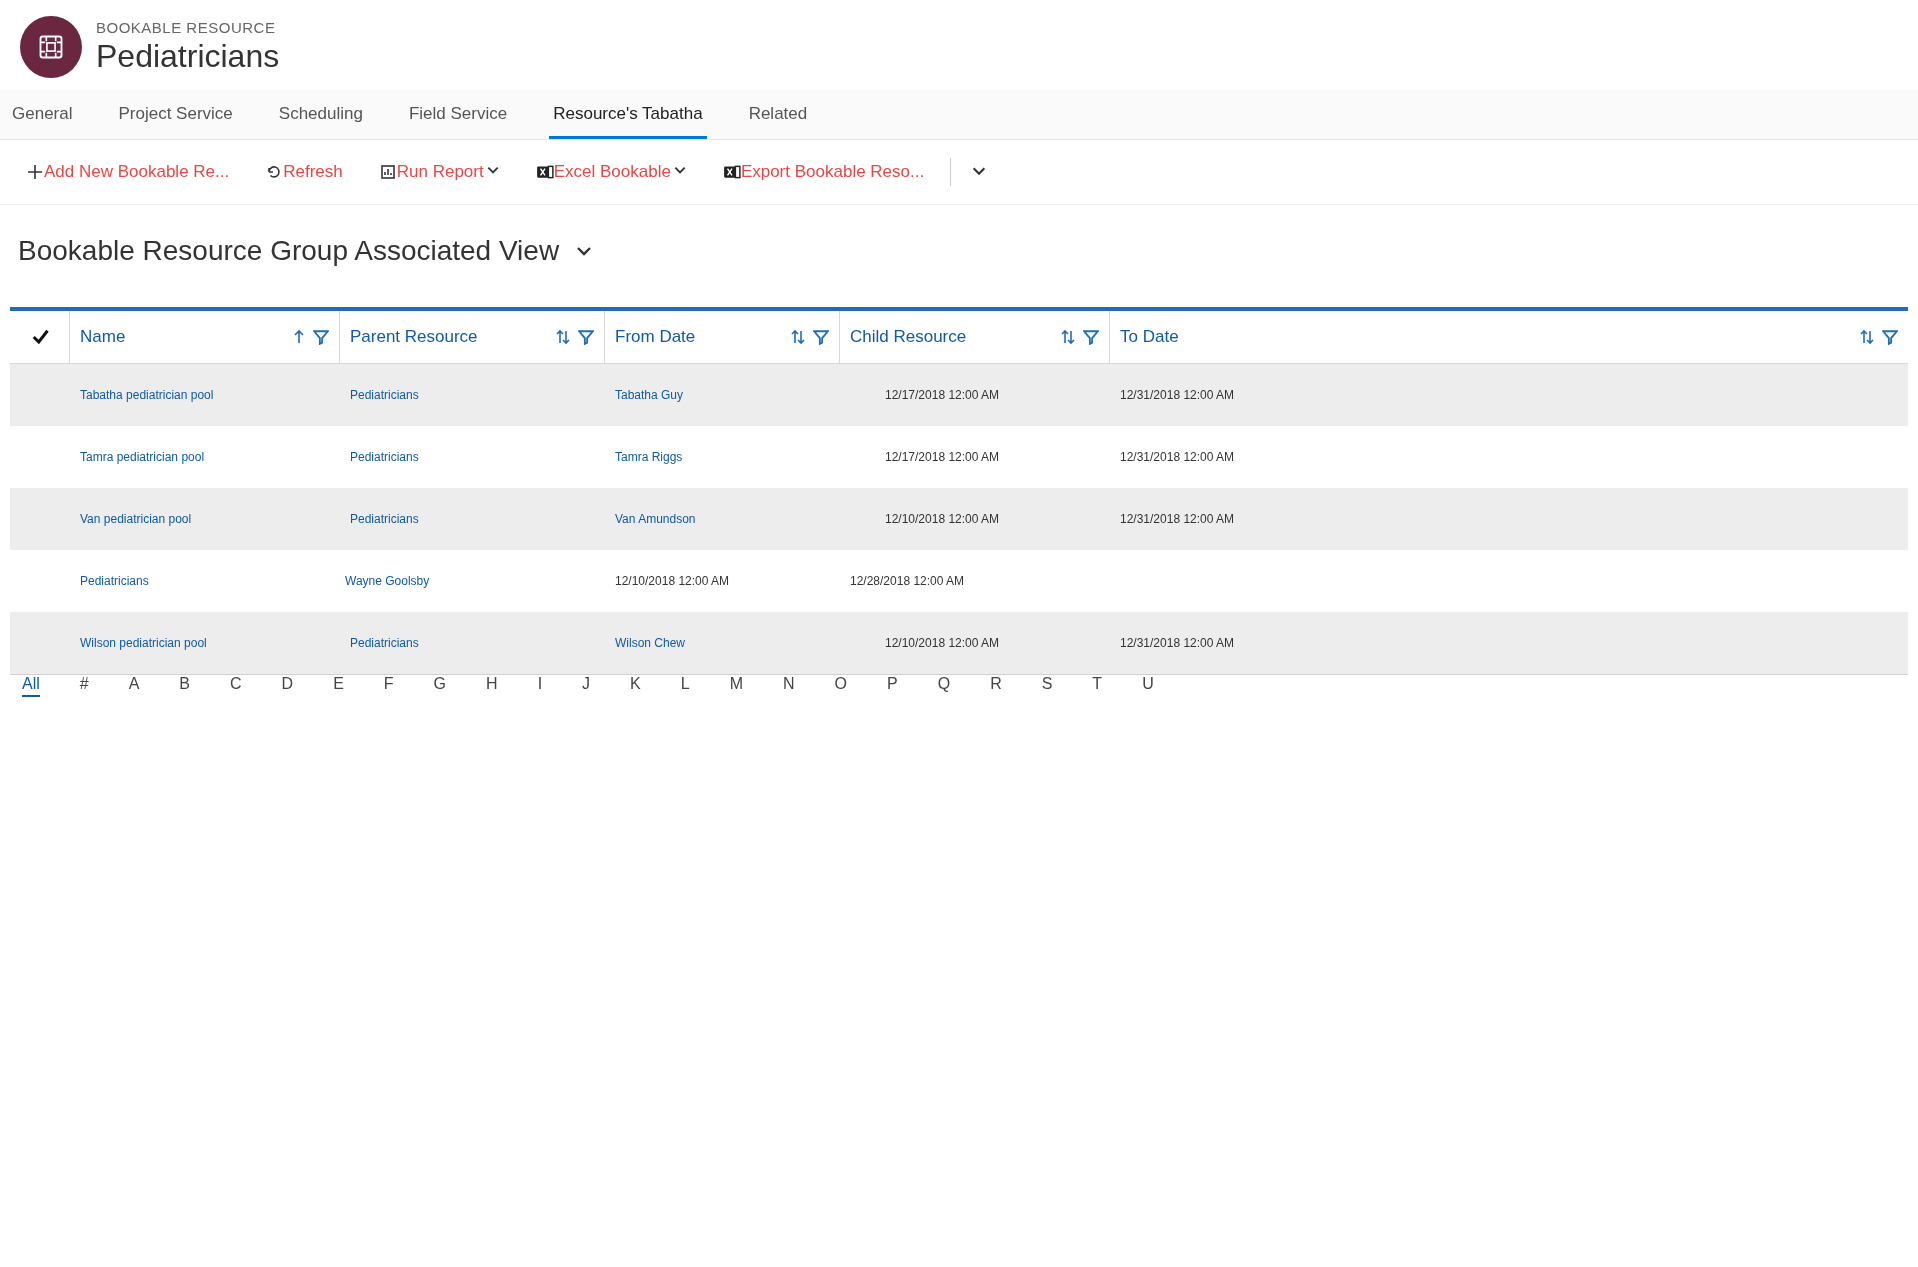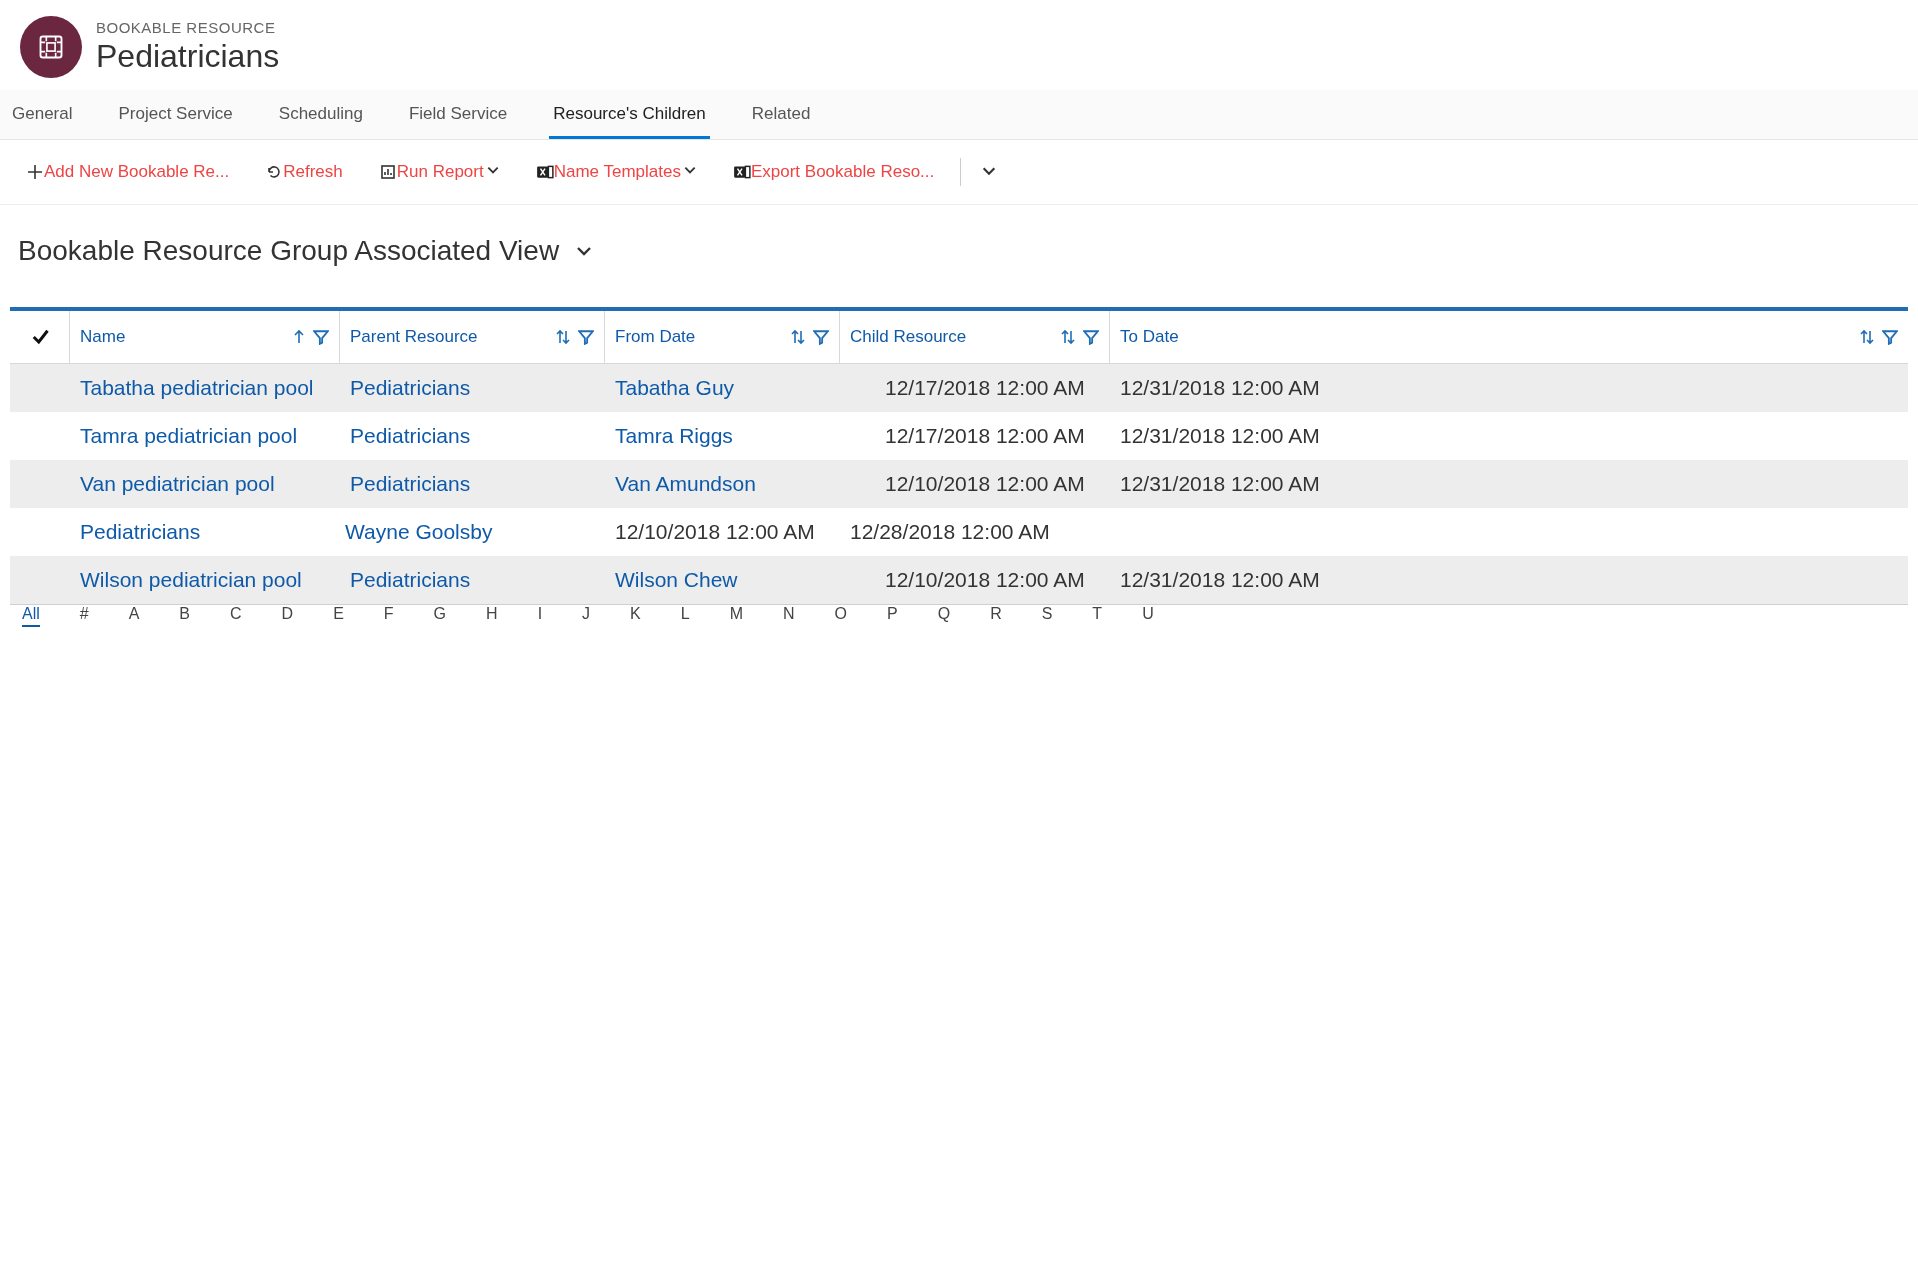--- a/index.html
+++ b/index.html
@@ -222,7 +222,7 @@
     <div class="tab"><span>Project Service</span></div>
     <div class="tab"><span>Scheduling</span></div>
     <div class="tab"><span>Field Service</span></div>
-    <div class="tab active"><span>Resource's Children</span></div>
+    <div class="tab active"><span>Resource's Tabatha</span></div>
     <div class="tab"><span>Related</span></div>
   </div>
 

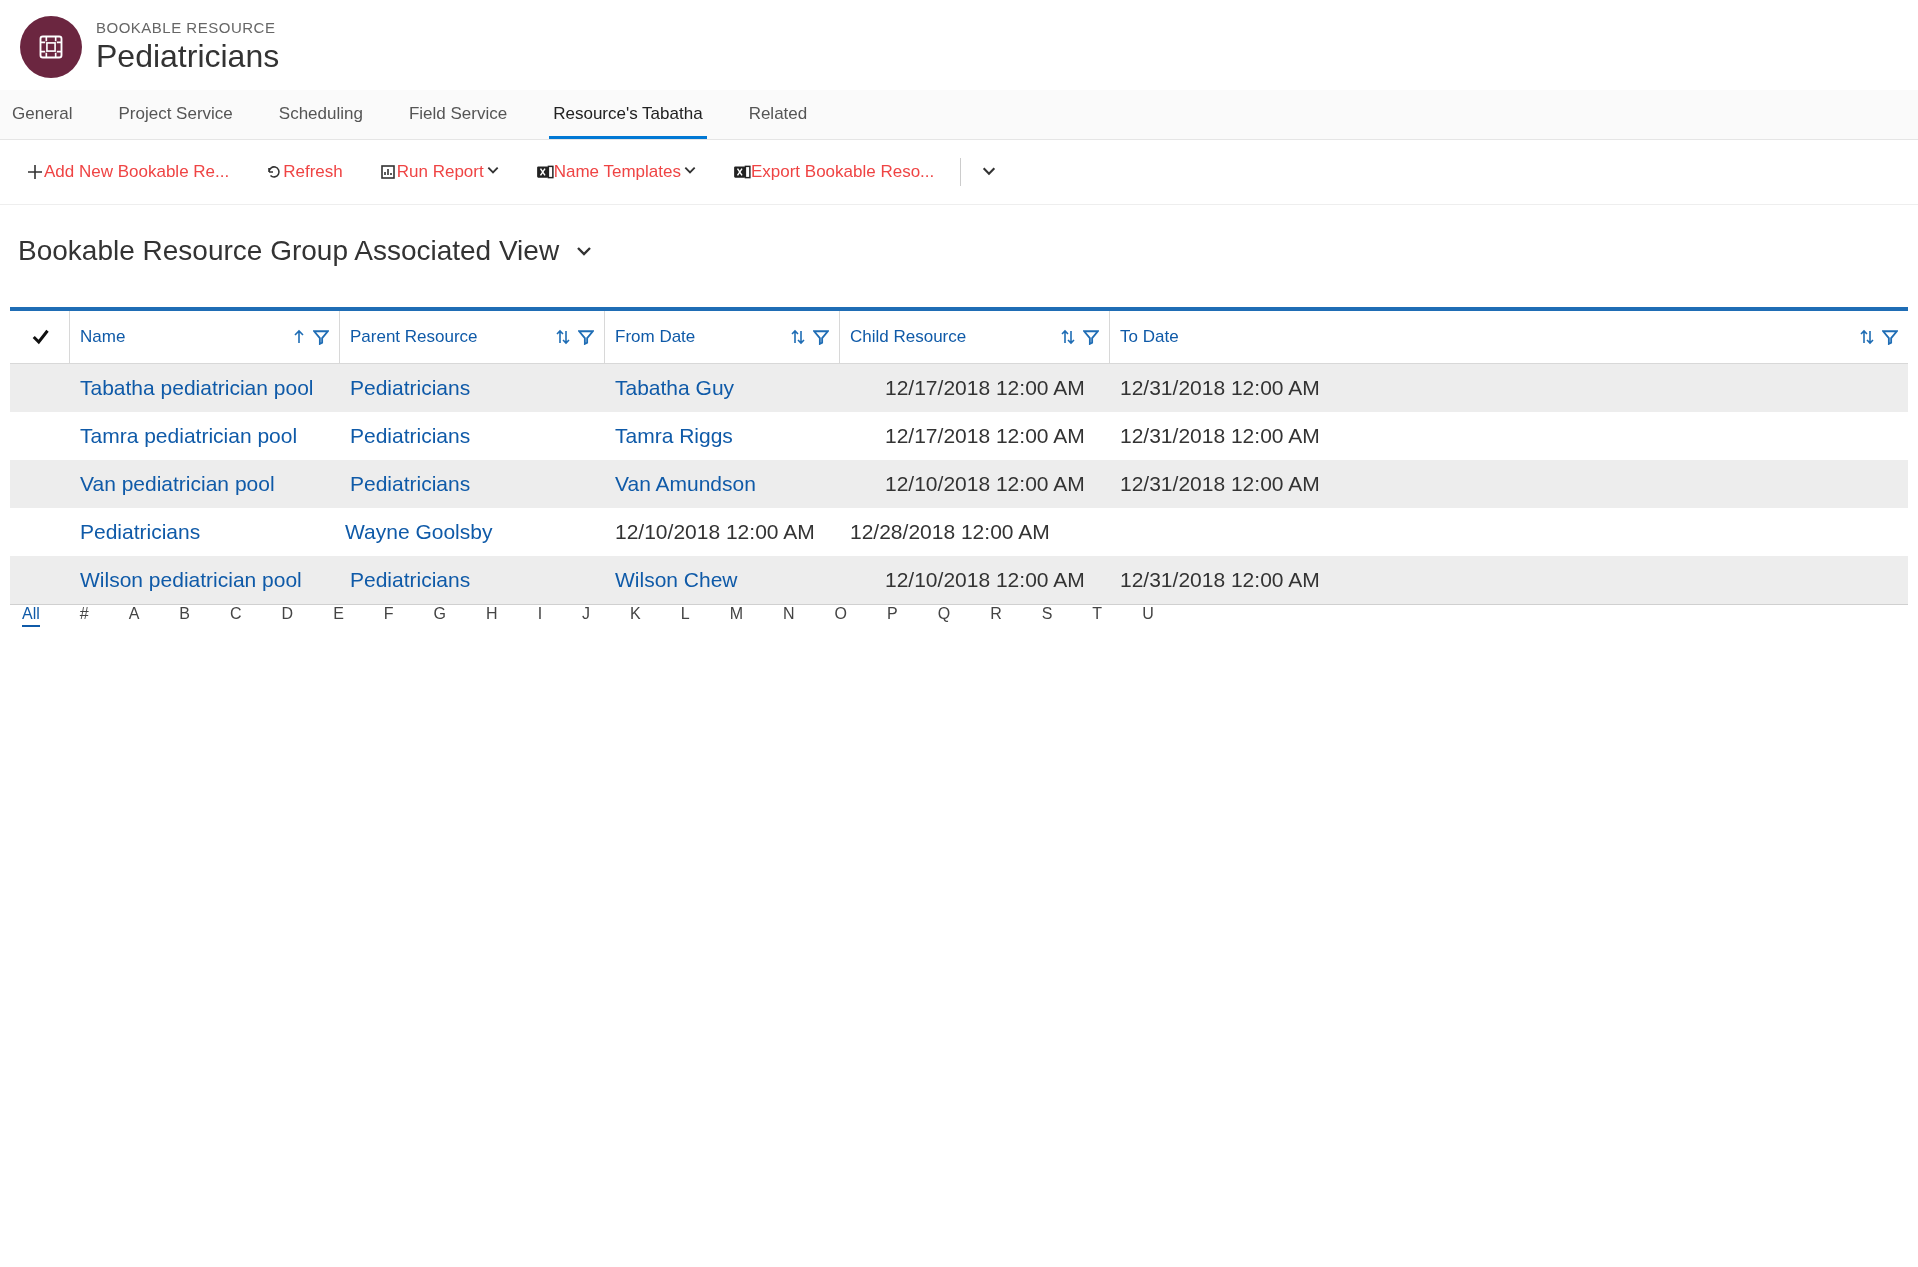--- a/index.html
+++ b/index.html
@@ -265,7 +265,7 @@
           <rect x="11" y="3" width="4" height="10" fill="none" stroke="#222" stroke-width="1.3"></rect>
         </svg>
     </span>
-    <span>Name Templates</span>
+    <span>Excel Bookable</span>
     <span class="chev">
       <svg viewBox="0 0 12 12" width="14" height="14">
           <path class="stroke" d="M2 4l4 4 4-4"></path>

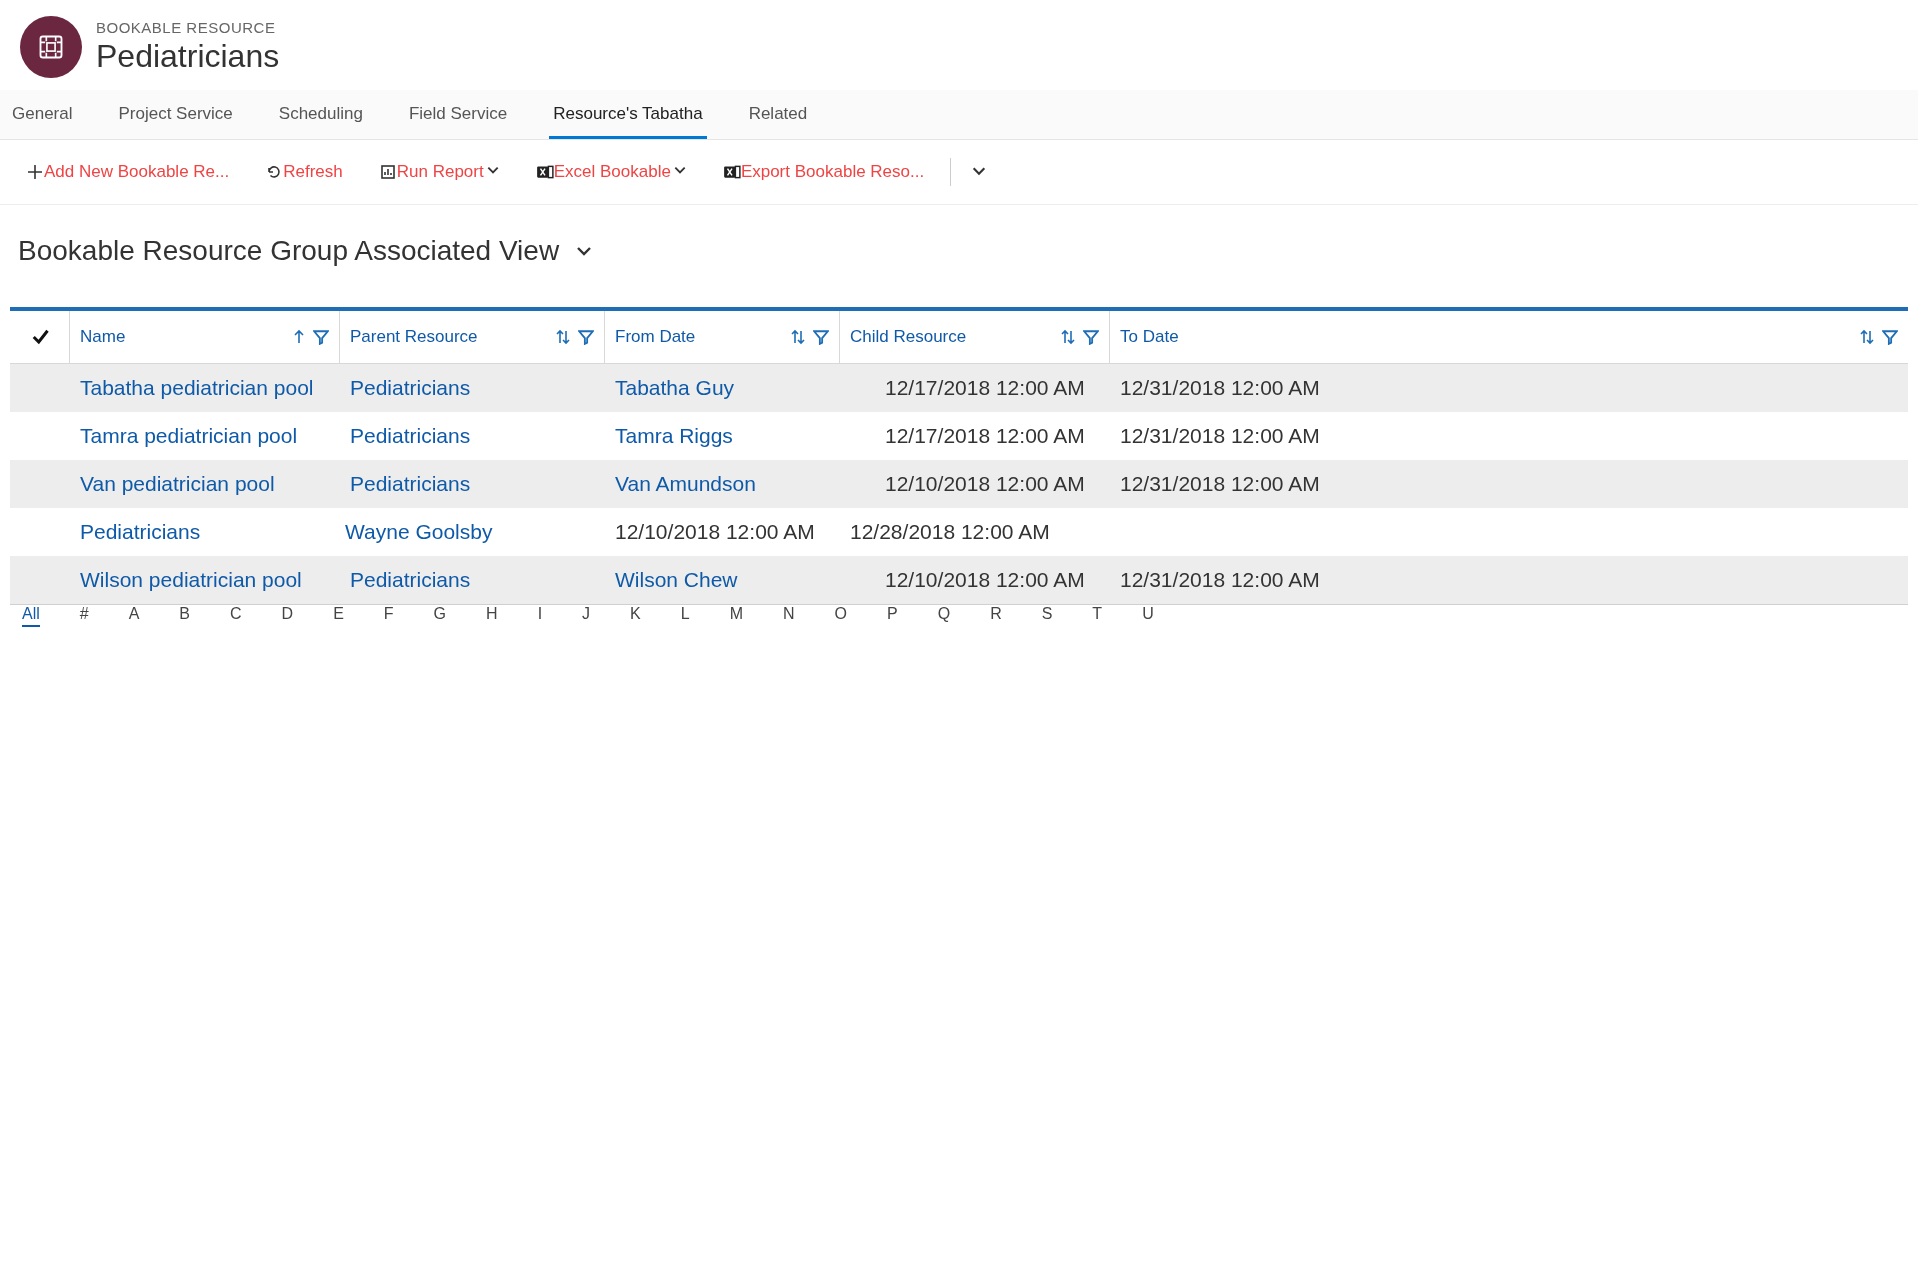--- a/index.html
+++ b/index.html
@@ -170,8 +170,8 @@
       background: #ededed;
     }
     .grid-body .cell {
-      padding: 12px 10px;
-      font-size: 21px;
+      padding: 24px 10px;
+      font-size: 12px;
     }
     .cell-check { width:60px; }
     .cell-name  { flex:0 0 270px; }

